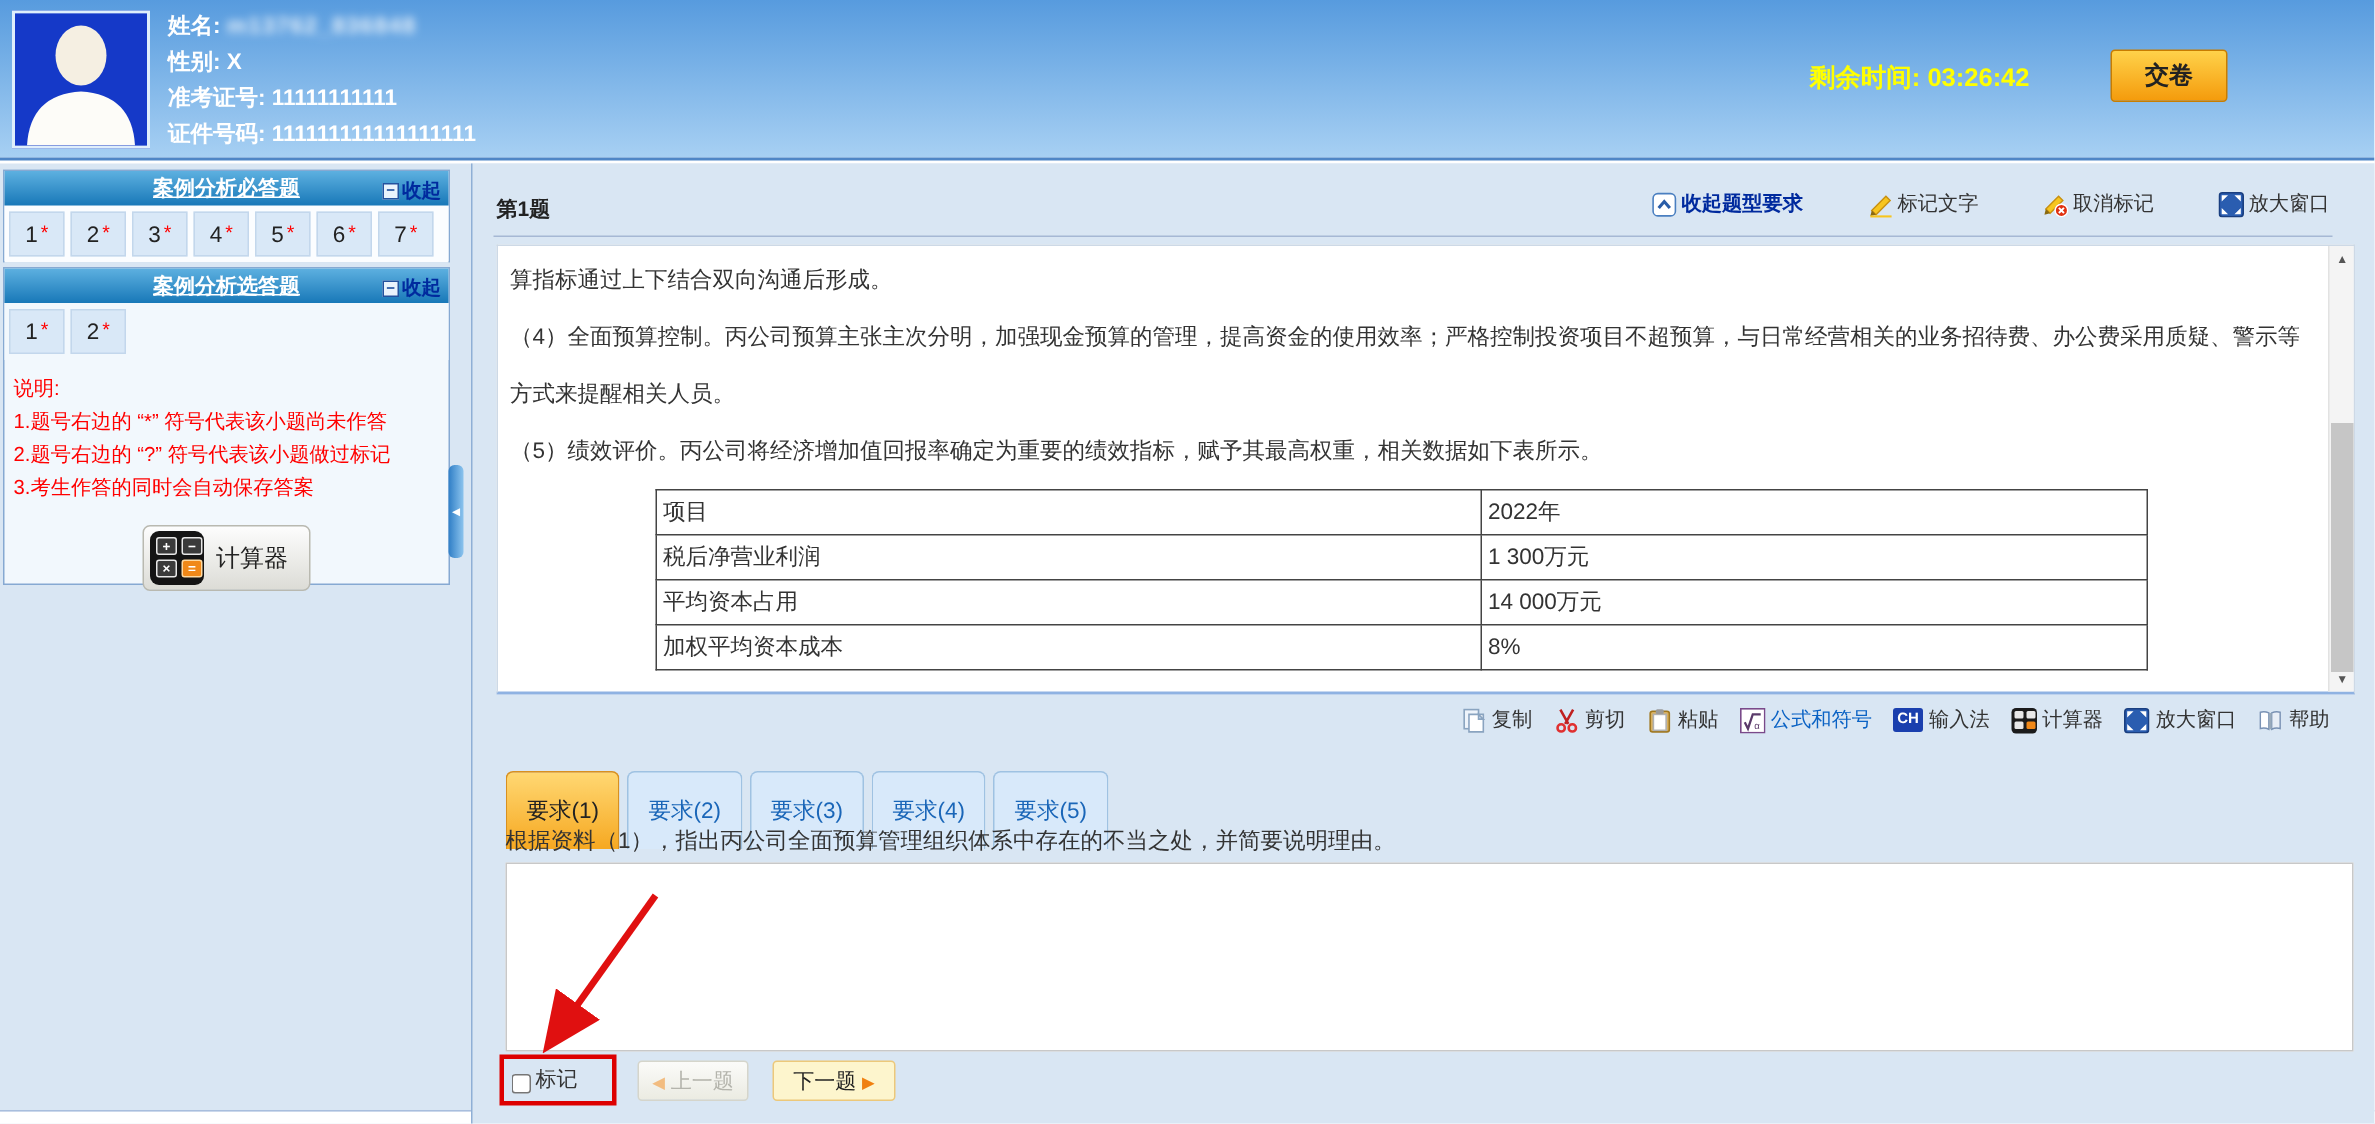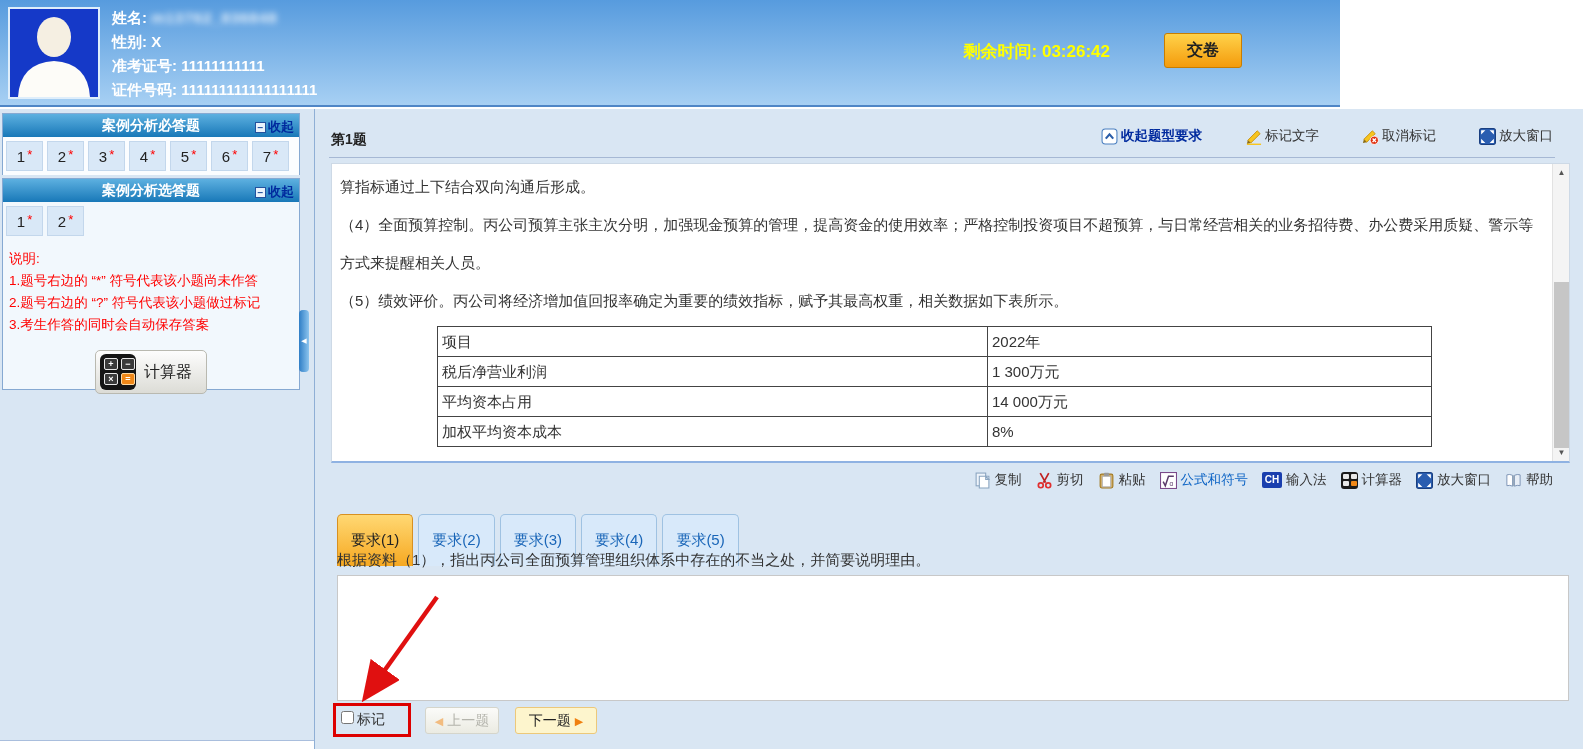--- a/index.html
+++ b/index.html
@@ -7,7 +7,7 @@
   .stage { position:relative; width:1583px; height:749px; background:#fff; }
 
   
-  .header { position:absolute; left:0; top:0; width:1340px; height:107px;
+  .header { position:absolute; left:0; top:0; width:1583px; height:107px;
     background:linear-gradient(to bottom,#579bde,#a7d0f3); border-bottom:2px solid #4f86c6;
     display:flex; align-items:center; }
   .avatar-frame { position:absolute; left:8px; top:7px; width:92px; height:92px;

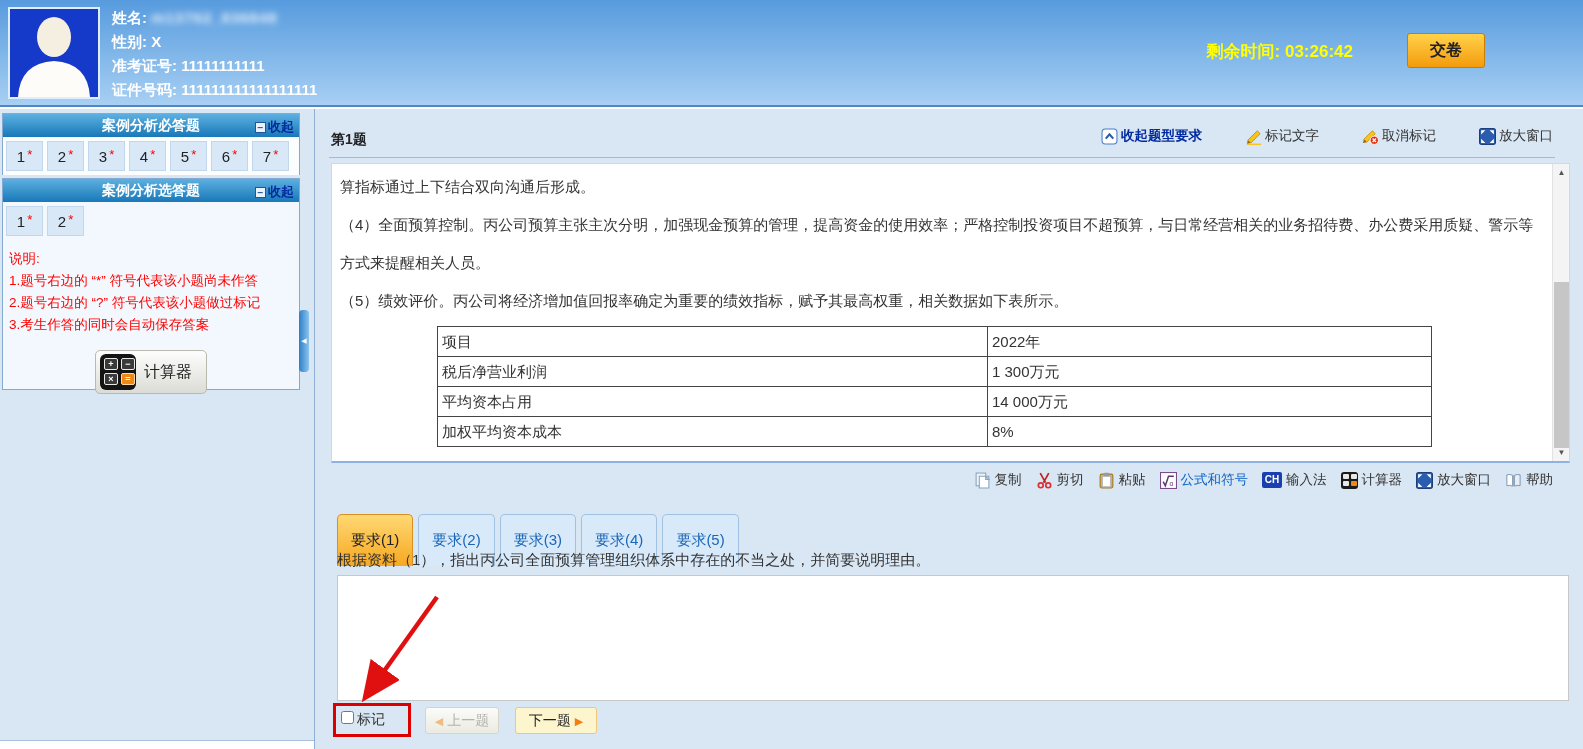--- a/index.html
+++ b/index.html
@@ -29,7 +29,7 @@
   .box-required { left:2px; top:113px; width:298px; height:62px; }
   .box-optional { left:2px; top:178px; width:298px; height:212px; }
   .sec-head { height:23px; background:linear-gradient(to bottom,#5db0e0,#1878b8);
-    color:#fff; font-weight:bold; font-size:14px; text-align:center; line-height:22px; position:relative; }
+    color:#fff; font-weight:bold; font-size:14px; text-align:center; line-height:22px; position:relative;text-decoration:underline; }
   .collapse-link { position:absolute; right:5px; top:2px; color:#002a9e; font-weight:bold; font-size:13px; cursor:pointer; display:flex; align-items:center; gap:2px; }
   .minus-box { display:inline-block; width:11px; height:11px; border:1px solid #23529e; background:#eaf3fc; color:#23529e; font-size:10px; line-height:9px; text-align:center; }
   .q-row { padding:4px 3px; display:flex; gap:4px; background:#fbfdff; }

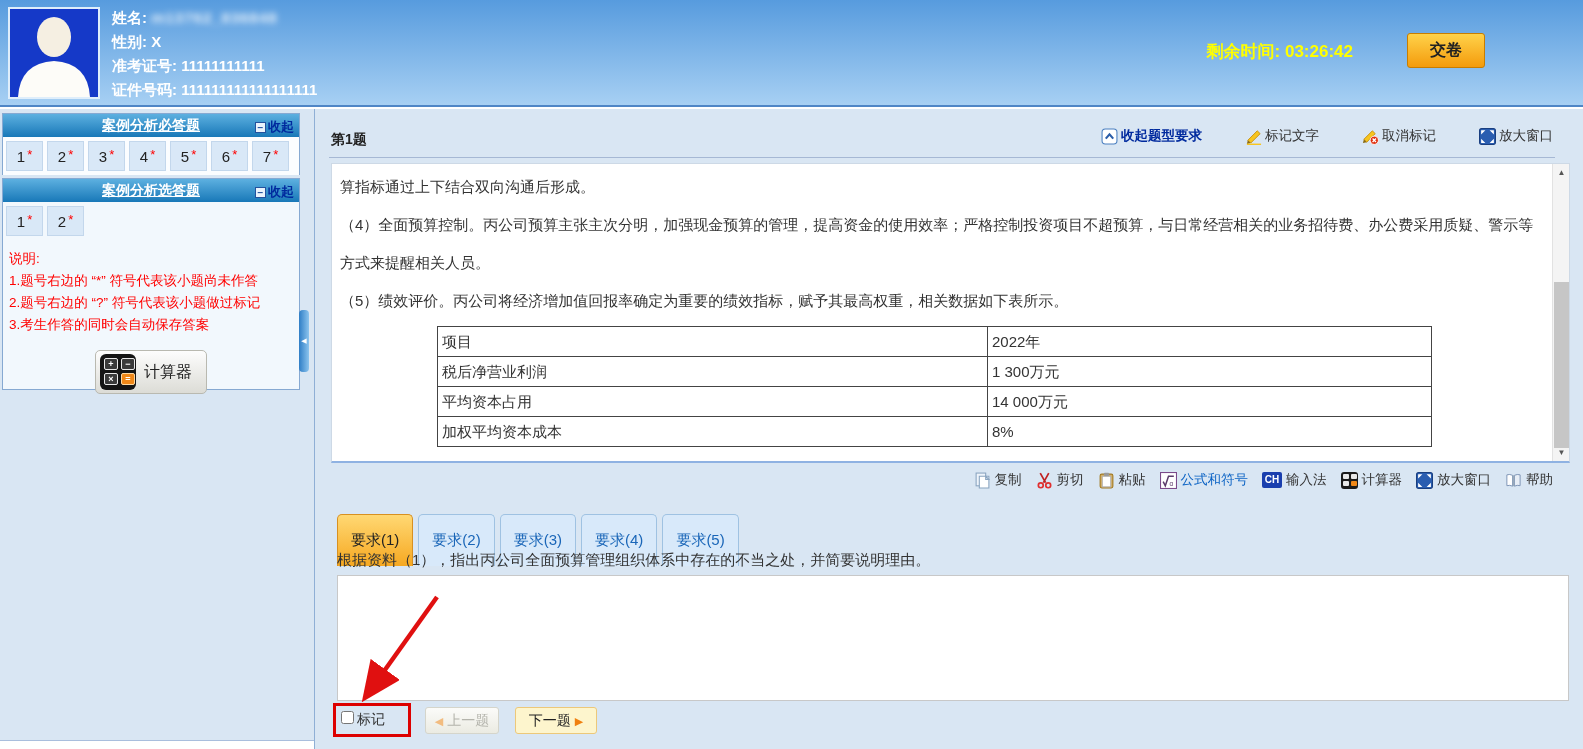--- a/index.html
+++ b/index.html
@@ -91,7 +91,7 @@
     border:1px solid #c8c8c8; resize:none; font-family:"Liberation Sans","DejaVu Sans",sans-serif; font-size:15px; padding:6px; }
 
   
-  .mark-wrap { position:absolute; left:26px; top:602px; display:flex; align-items:flex-start; gap:3px; font-size:14px; color:#333; }
+  .mark-wrap { position:absolute; left:26px; top:602px; display:flex; align-items:flex-end; gap:3px; font-size:14px; color:#333; }
   .mark-wrap input { width:13px; height:13px; }
   .red-box { position:absolute; left:18px; top:594px; width:78px; height:34px; border:3px solid #dd0000; pointer-events:none; }
   .prev-btn { position:absolute; left:110px; top:598px; width:74px; height:27px;

